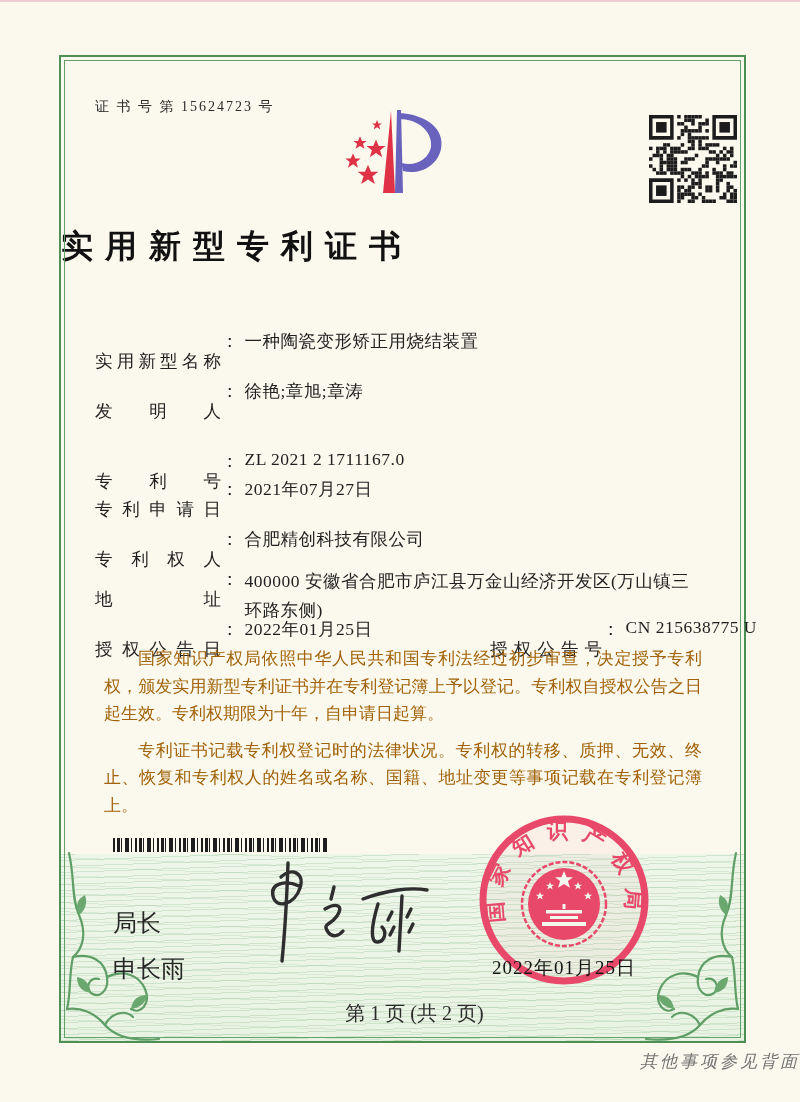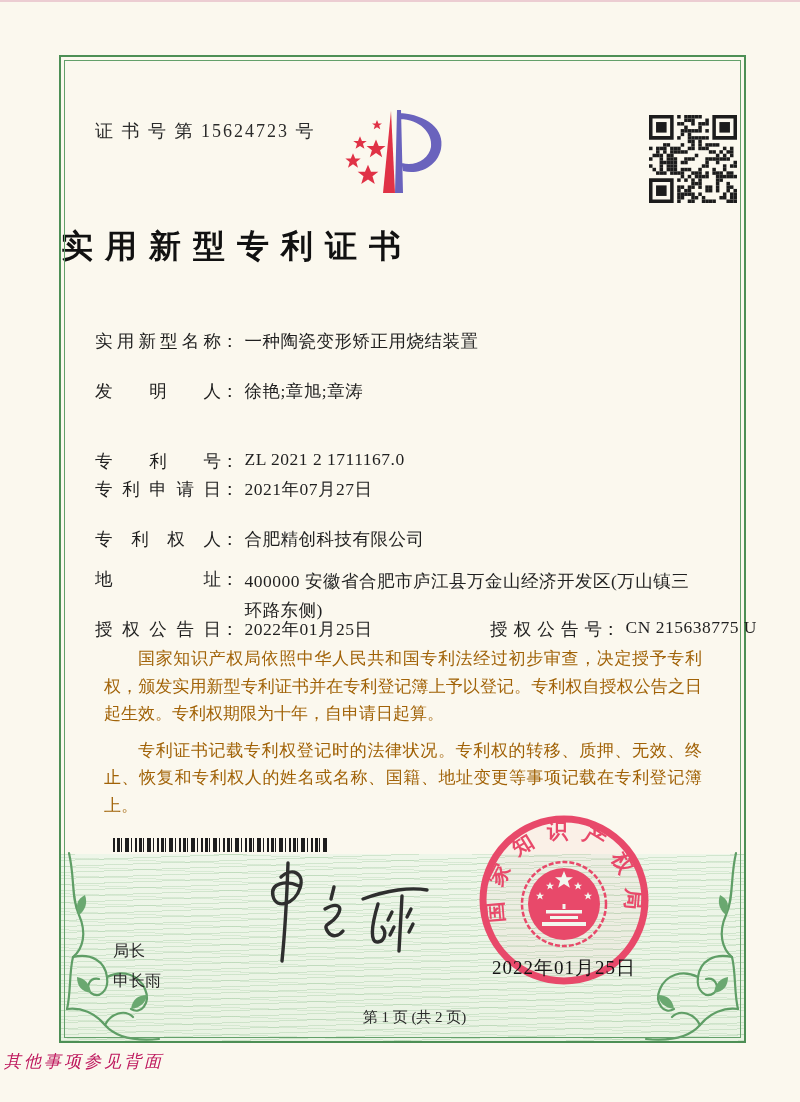--- a/index.html
+++ b/index.html
@@ -16,7 +16,7 @@
   .frame::after{
     content:"";position:absolute;inset:3px;border:1px solid #63a06a;pointer-events:none;
   }
-  .cert-no{position:absolute;left:34px;top:62px;font-size:18px;letter-spacing:2px;color:#2a2a2a;}
+  .cert-no{position:absolute;left:34px;top:41px;font-size:14px;letter-spacing:2px;color:#2a2a2a;}
   .logo{position:absolute;left:266px;top:50px;width:148px;height:112px;}
   .qr{position:absolute;left:588px;top:58px;width:88px;height:88px;}
   .title{

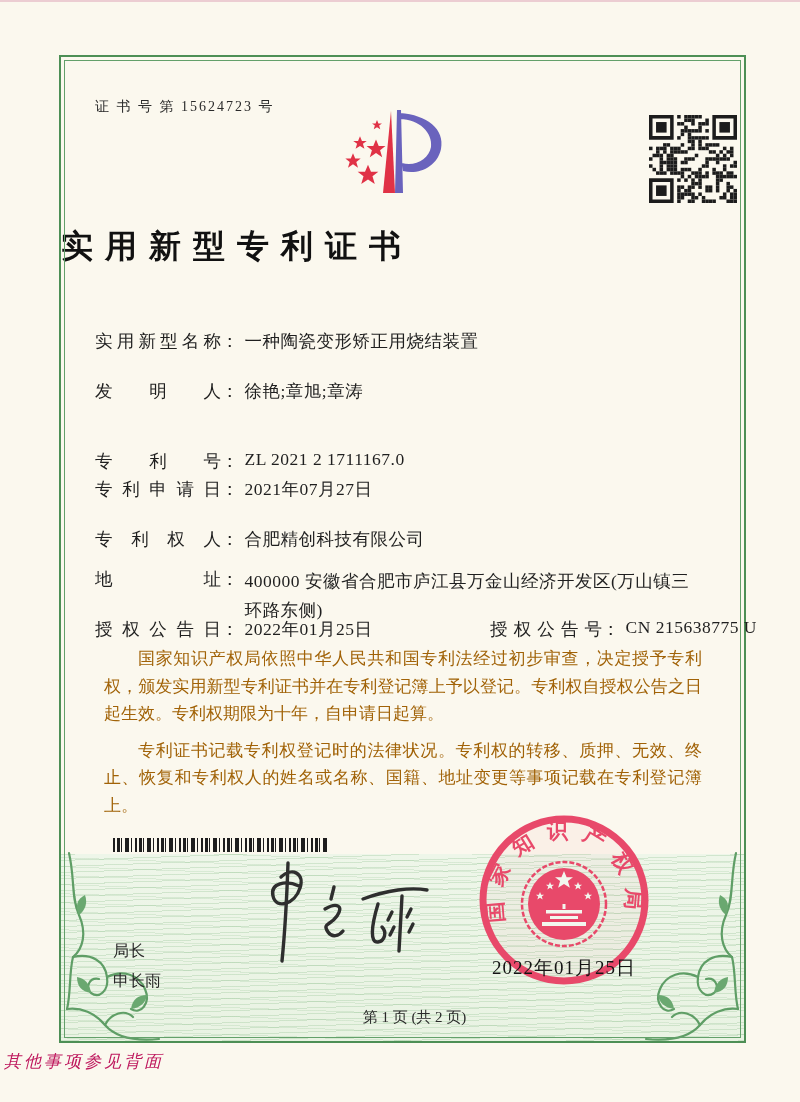--- a/index.html
+++ b/index.html
@@ -26,7 +26,7 @@
   .field{position:absolute;left:34px;font-size:17.5px;white-space:nowrap;}
   .flabel{
     display:inline-block;width:126px;text-align:justify;text-align-last:justify;
-    vertical-align:top;color:#1f1f1f;
+    vertical-align:top;color:#1f1f1f;margin-top:20px;
   }
   .fcolon{display:inline-block;vertical-align:top;margin-right:6px;}
   .fvalue{display:inline-block;vertical-align:top;letter-spacing:0.5px;}

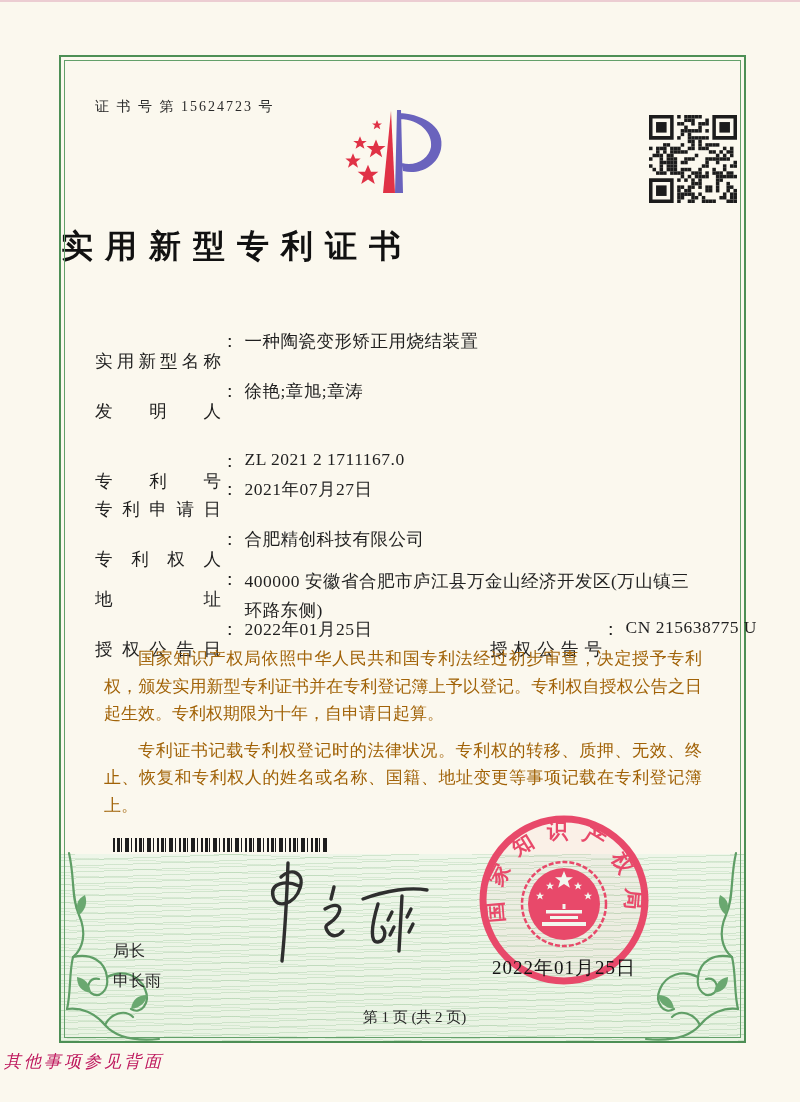--- a/index.html
+++ b/index.html
@@ -56,8 +56,8 @@
   .flourish{position:absolute;bottom:0;width:100px;height:190px;}
   .flourish.left{left:0;}
   .flourish.right{right:0;transform:scaleX(-1);}
-  .signer{position:absolute;left:52px;top:843px;font-size:16px;line-height:1.9;color:#262626;
-    font-family:"Liberation Sans","DejaVu Sans",sans-serif;margin-top:36px;}
+  .signer{position:absolute;left:52px;top:843px;font-size:24px;line-height:1.9;color:#262626;
+    font-family:"Liberation Sans","DejaVu Sans",sans-serif;}
   .signature{position:absolute;left:168px;top:800px;width:210px;height:115px;}
   .seal{position:absolute;left:417px;top:757px;width:172px;height:172px;}
   .seal-date{

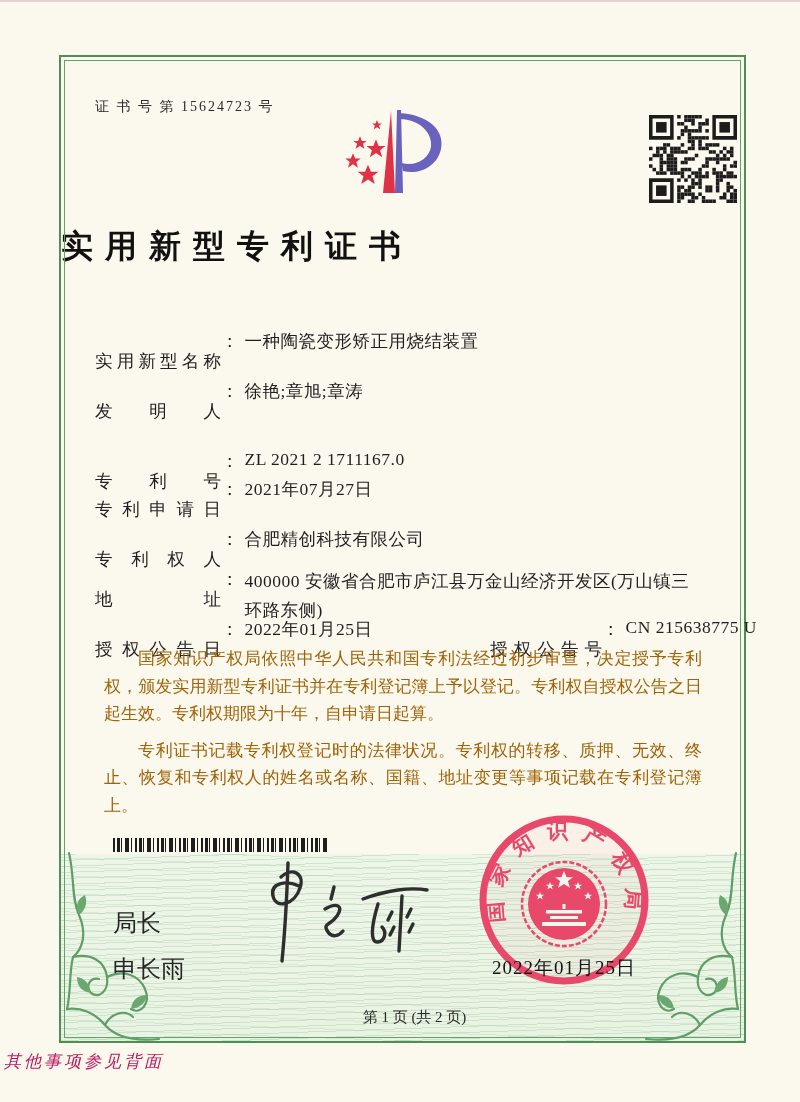--- a/index.html
+++ b/index.html
@@ -64,7 +64,7 @@
     position:absolute;left:407px;top:898px;width:192px;text-align:center;
     font-size:19px;letter-spacing:1px;color:#141414;
   }
-  .page-no{position:absolute;left:0;right:0;bottom:14px;text-align:center;font-size:15px;color:#2a2a2a;padding-left:24px;}
+  .page-no{position:absolute;left:0;right:0;bottom:14px;text-align:center;font-size:20px;color:#2a2a2a;padding-left:24px;}
   .back-note{
     position:absolute;left:4px;right:0;top:1050px;text-align:left;
     font-size:17px;letter-spacing:3px;color:#be185d;font-style:italic;

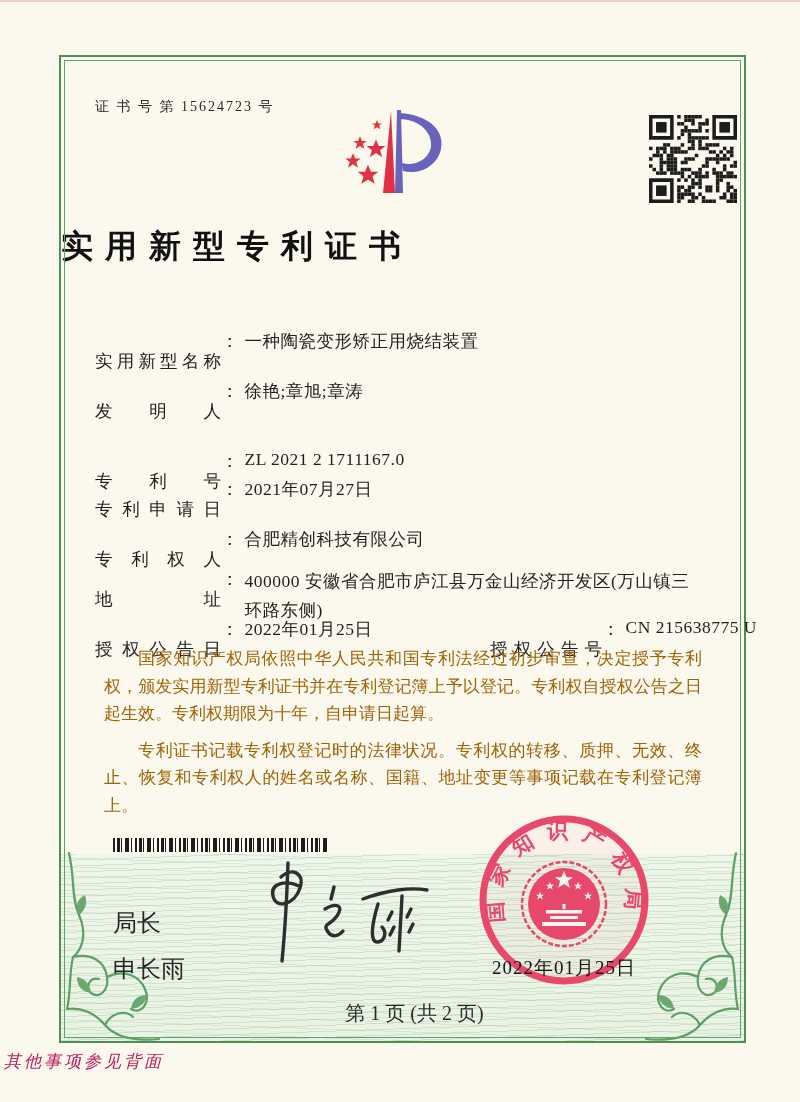--- a/index.html
+++ b/index.html
@@ -66,8 +66,8 @@
   }
   .page-no{position:absolute;left:0;right:0;bottom:14px;text-align:center;font-size:20px;color:#2a2a2a;padding-left:24px;}
   .back-note{
-    position:absolute;left:4px;right:0;top:1050px;text-align:left;
-    font-size:17px;letter-spacing:3px;color:#be185d;font-style:italic;
+    position:absolute;left:12px;right:0;top:1050px;text-align:right;
+    font-size:17px;letter-spacing:3px;color:#737373;font-style:italic;
   }
 </style>
 </head>

